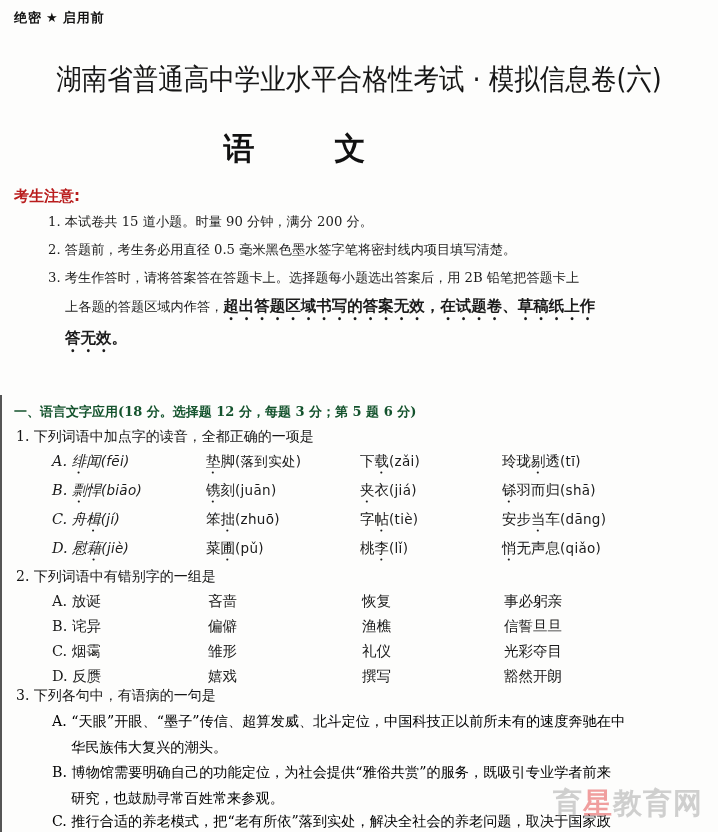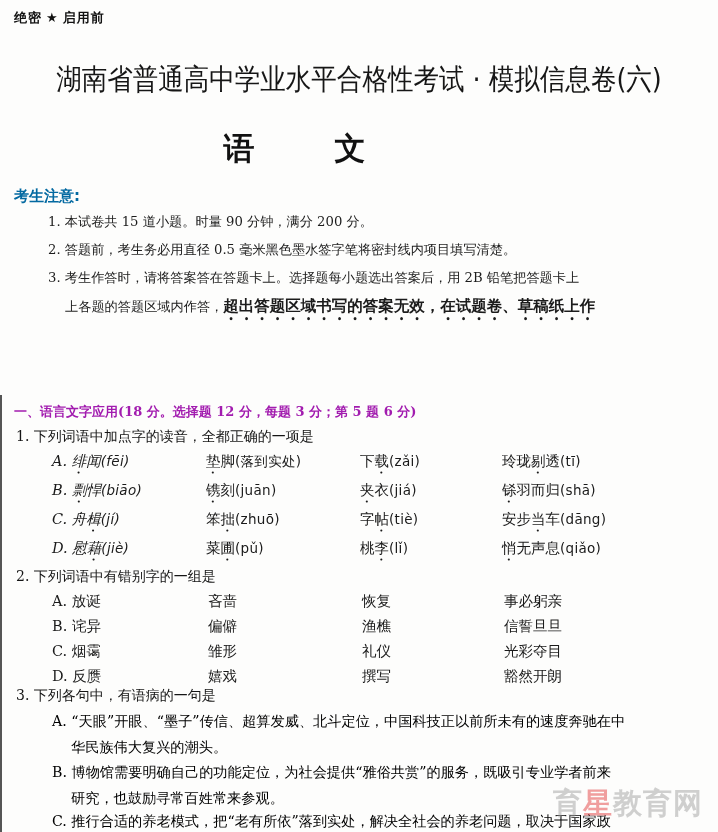--- a/index.html
+++ b/index.html
@@ -35,7 +35,7 @@
     .notice-head {
       position: absolute; left: 14px; top: 187px;
       font-family: "DejaVu Sans", "Liberation Sans", sans-serif;
-      font-weight: bold; font-size: 15px; color: #0369a1;
+      font-weight: bold; font-size: 15px; color: #b91c1c;
     }
     .notice { position: absolute; left: 48px; width: 660px; font-size: 13.2px; line-height: 28px; color: #1c1c1c; }
     .n1 { top: 208px; }

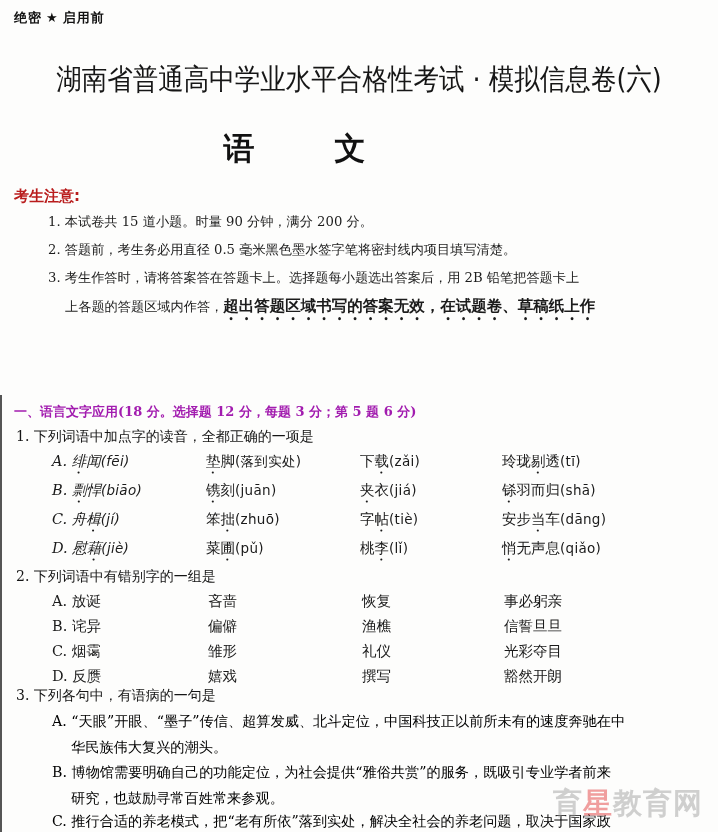--- a/index.html
+++ b/index.html
@@ -108,6 +108,7 @@
 <div class="notice n3">
   <span>3. 考生作答时，请将答案答在答题卡上。选择题每小题选出答案后，用 2B 铅笔把答题卡上</span>
   <span class="indent"><span>上各题的答题区域内作答，</span><span class="bold-em">超出答题区域书写的答案无效，在试题卷、草稿纸上作</span></span>
+  <span class="indent"><span class="bold-em">答无效。</span></span>
 </div>
 
 <div class="section">一、语言文字应用(18 分。选择题 12 分，每题 3 分；第 5 题 6 分)</div>

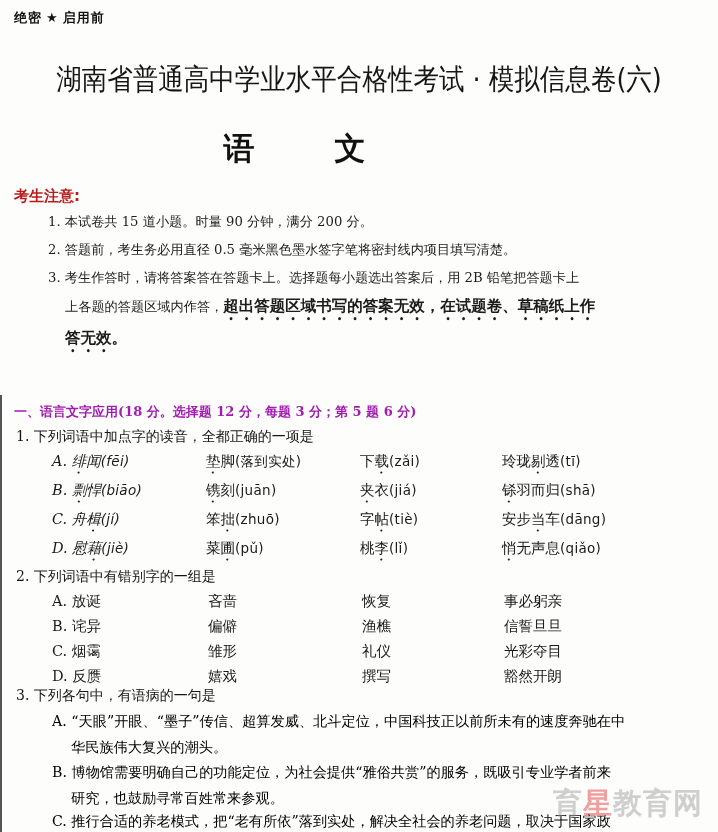--- a/index.html
+++ b/index.html
@@ -50,7 +50,7 @@
 
     .section {
       position: absolute; left: 14px; top: 403px;
-      font-size: 13px; font-weight: bold; color: #a21caf;
+      font-size: 13px; font-weight: bold; color: #14532d;
     }
     .q { position: absolute; left: 16px; font-size: 14px; color: #151515; }
     .q1 { top: 428px; }

